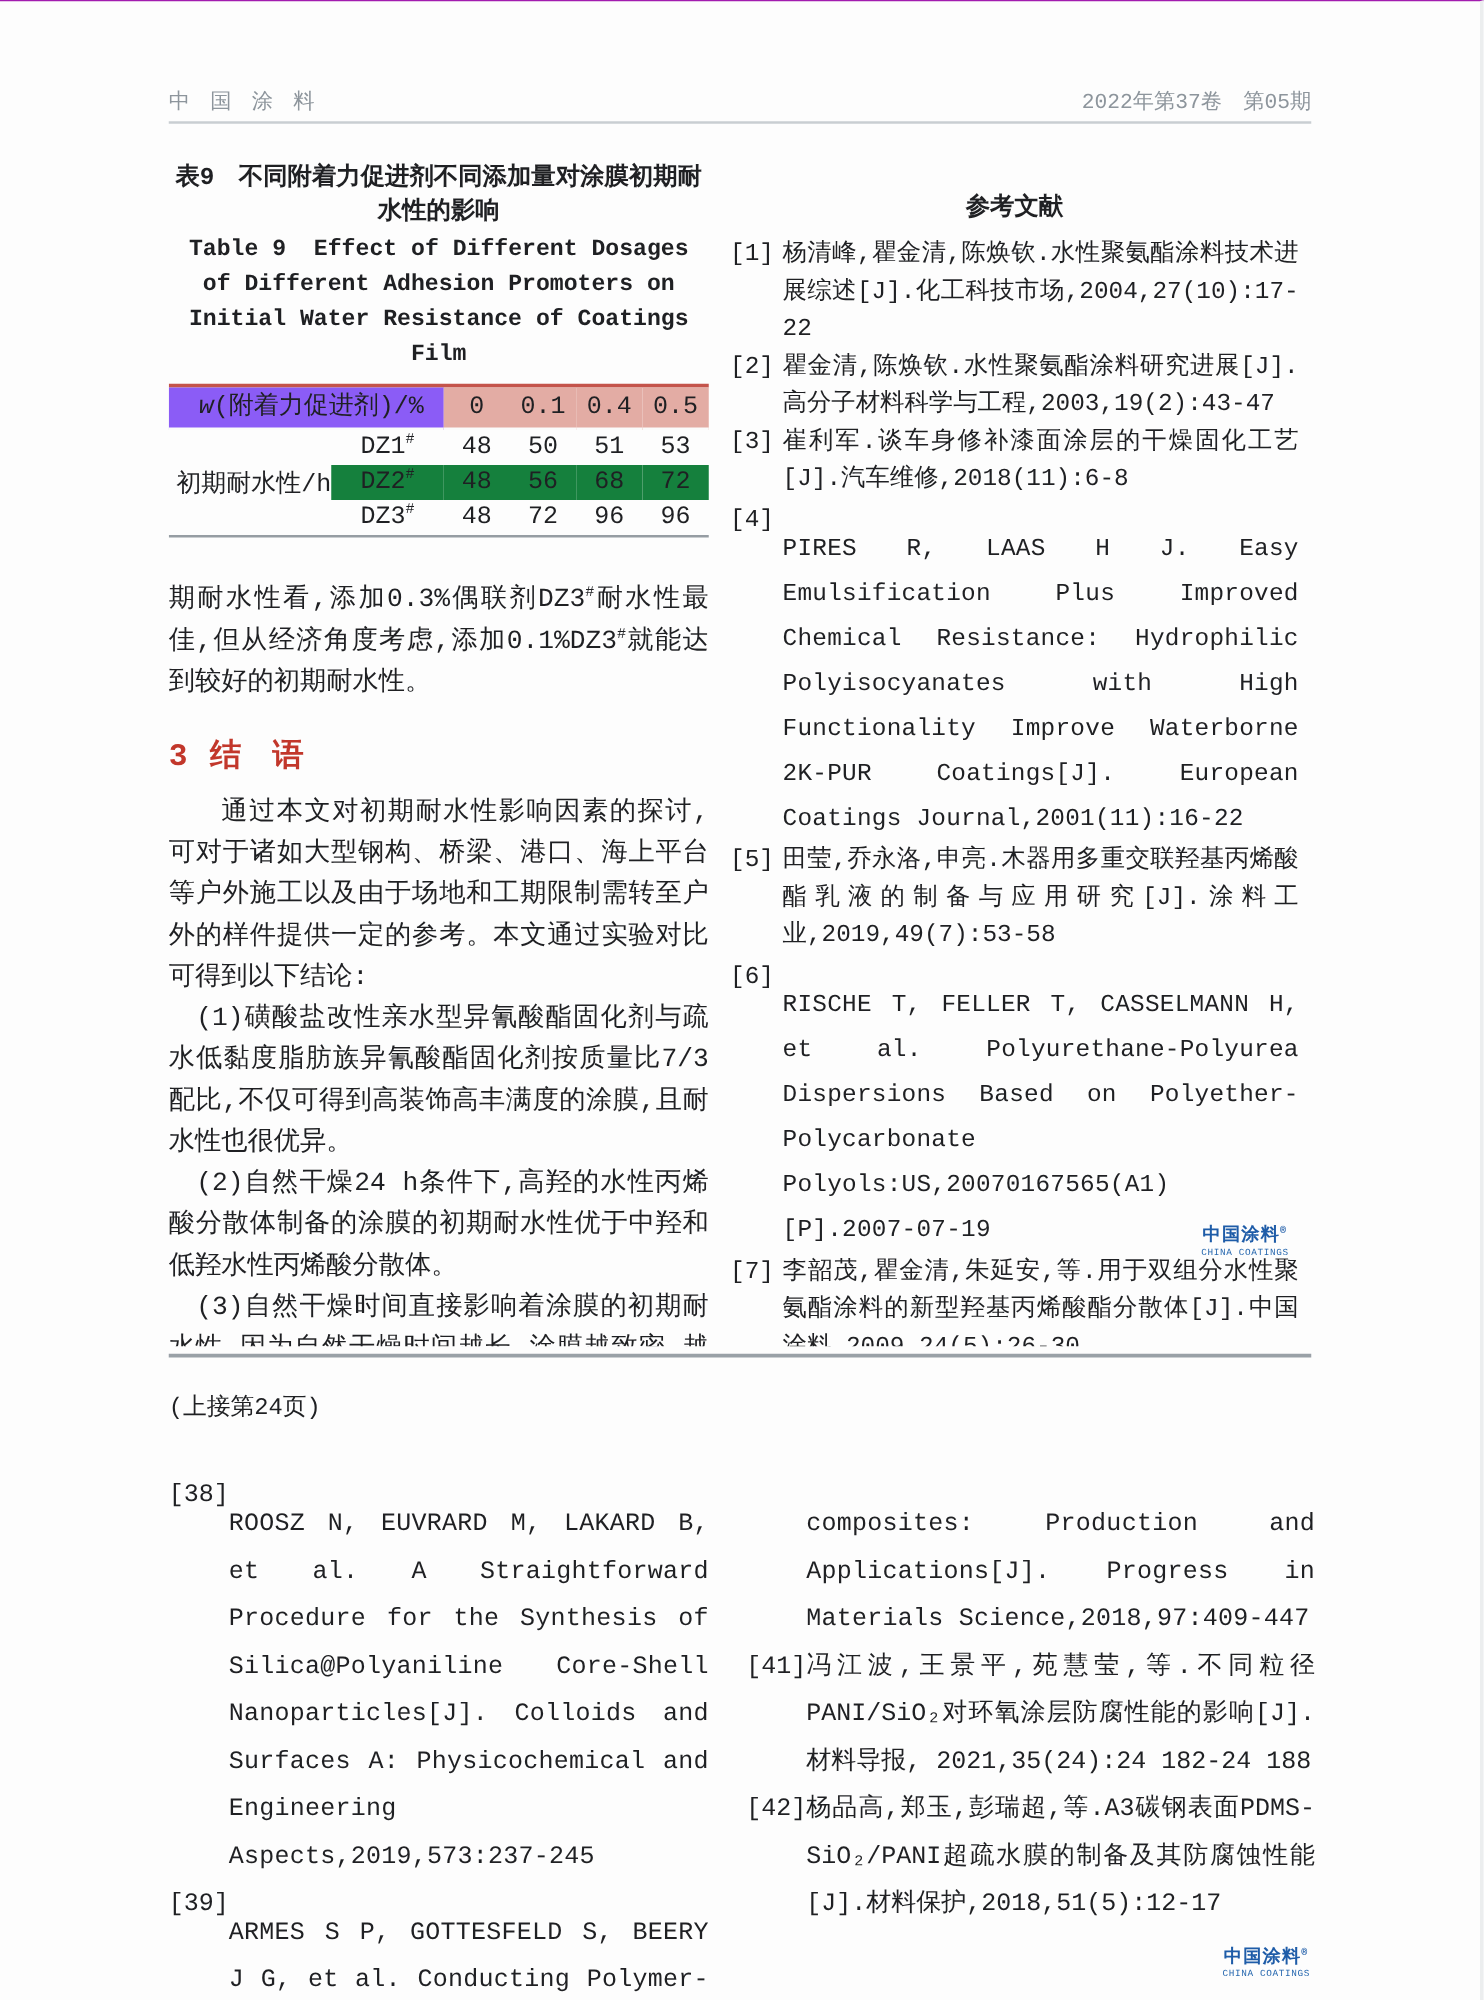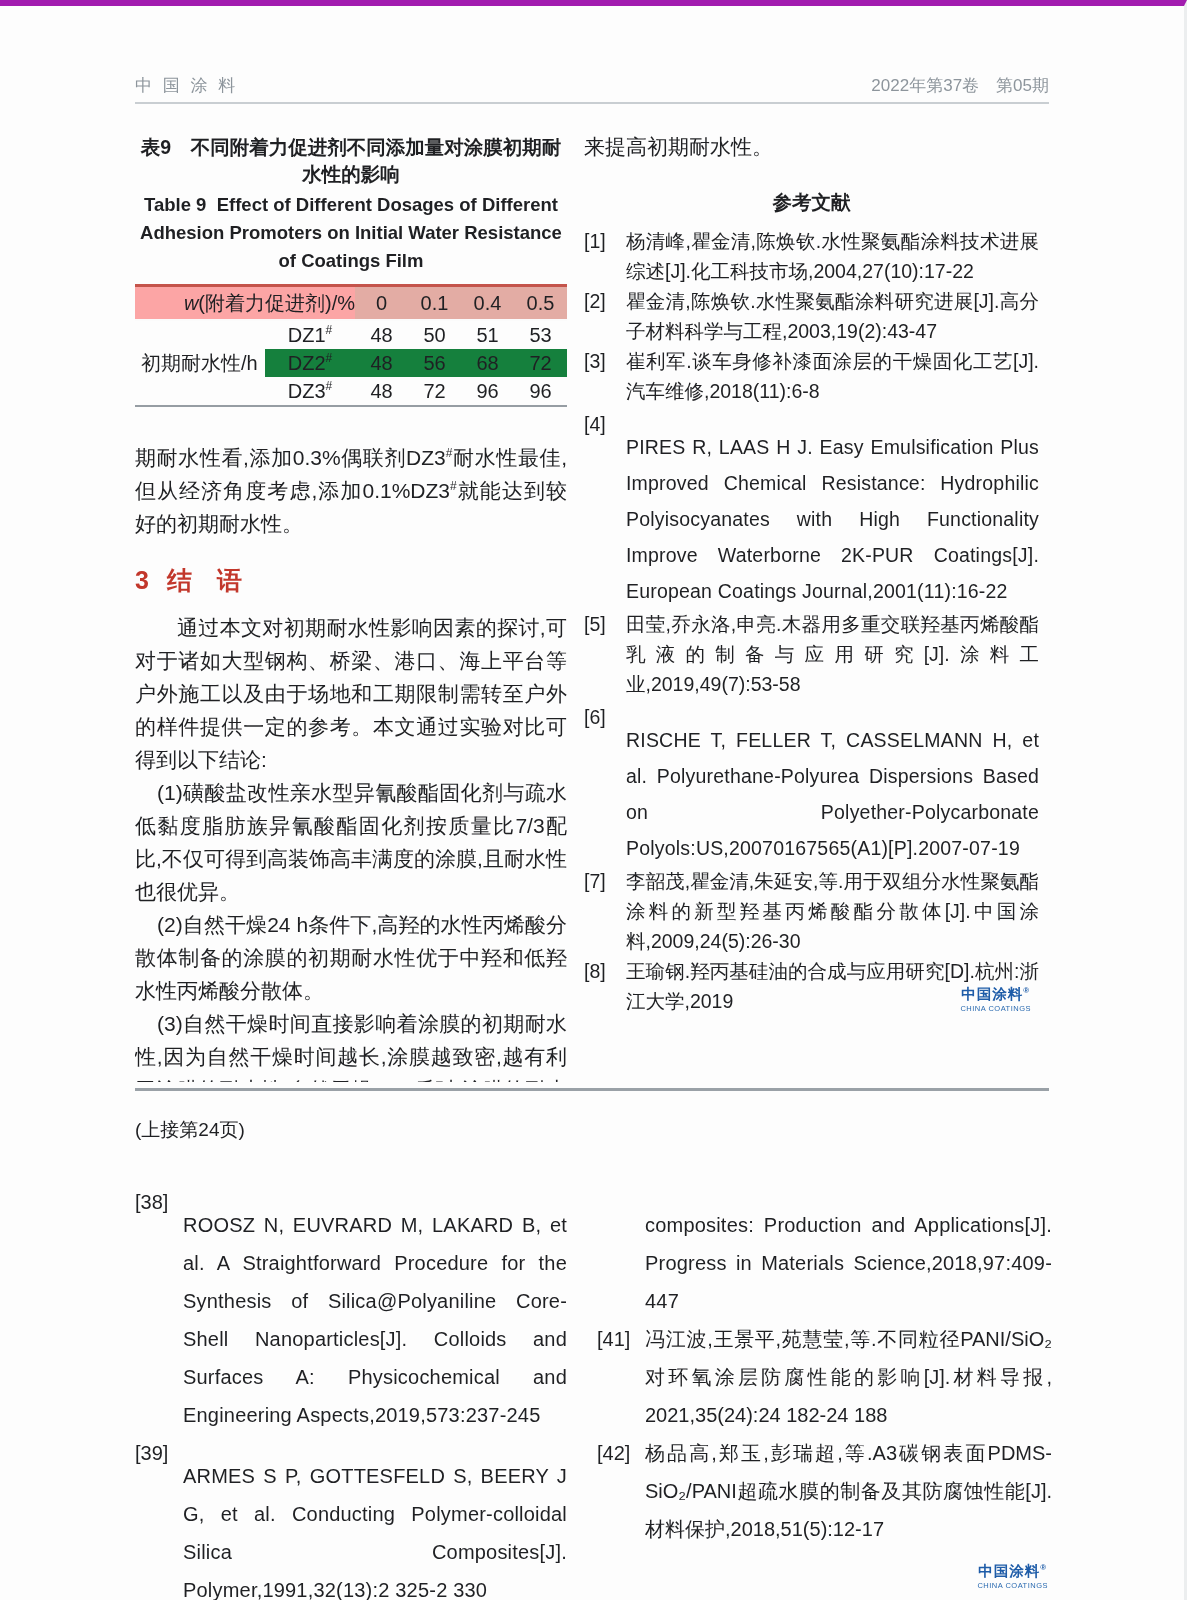--- a/index.html
+++ b/index.html
@@ -6,8 +6,8 @@
   .page{
     position:relative;width:1187px;height:1600px;box-sizing:border-box;
     background:#fdfdfd;overflow:hidden;
-    border-top:6px solid #a21caf;border-right:3px solid #eceeef;
-    font-family:Liberation Sans, sans-serif;color:#1f2023;
+    border-top:1px solid #a21caf;border-right:3px solid #eceeef;
+    font-family:Liberation Mono, monospace;color:#1f2023;
   }
   .content{padding:0 135px;}
   

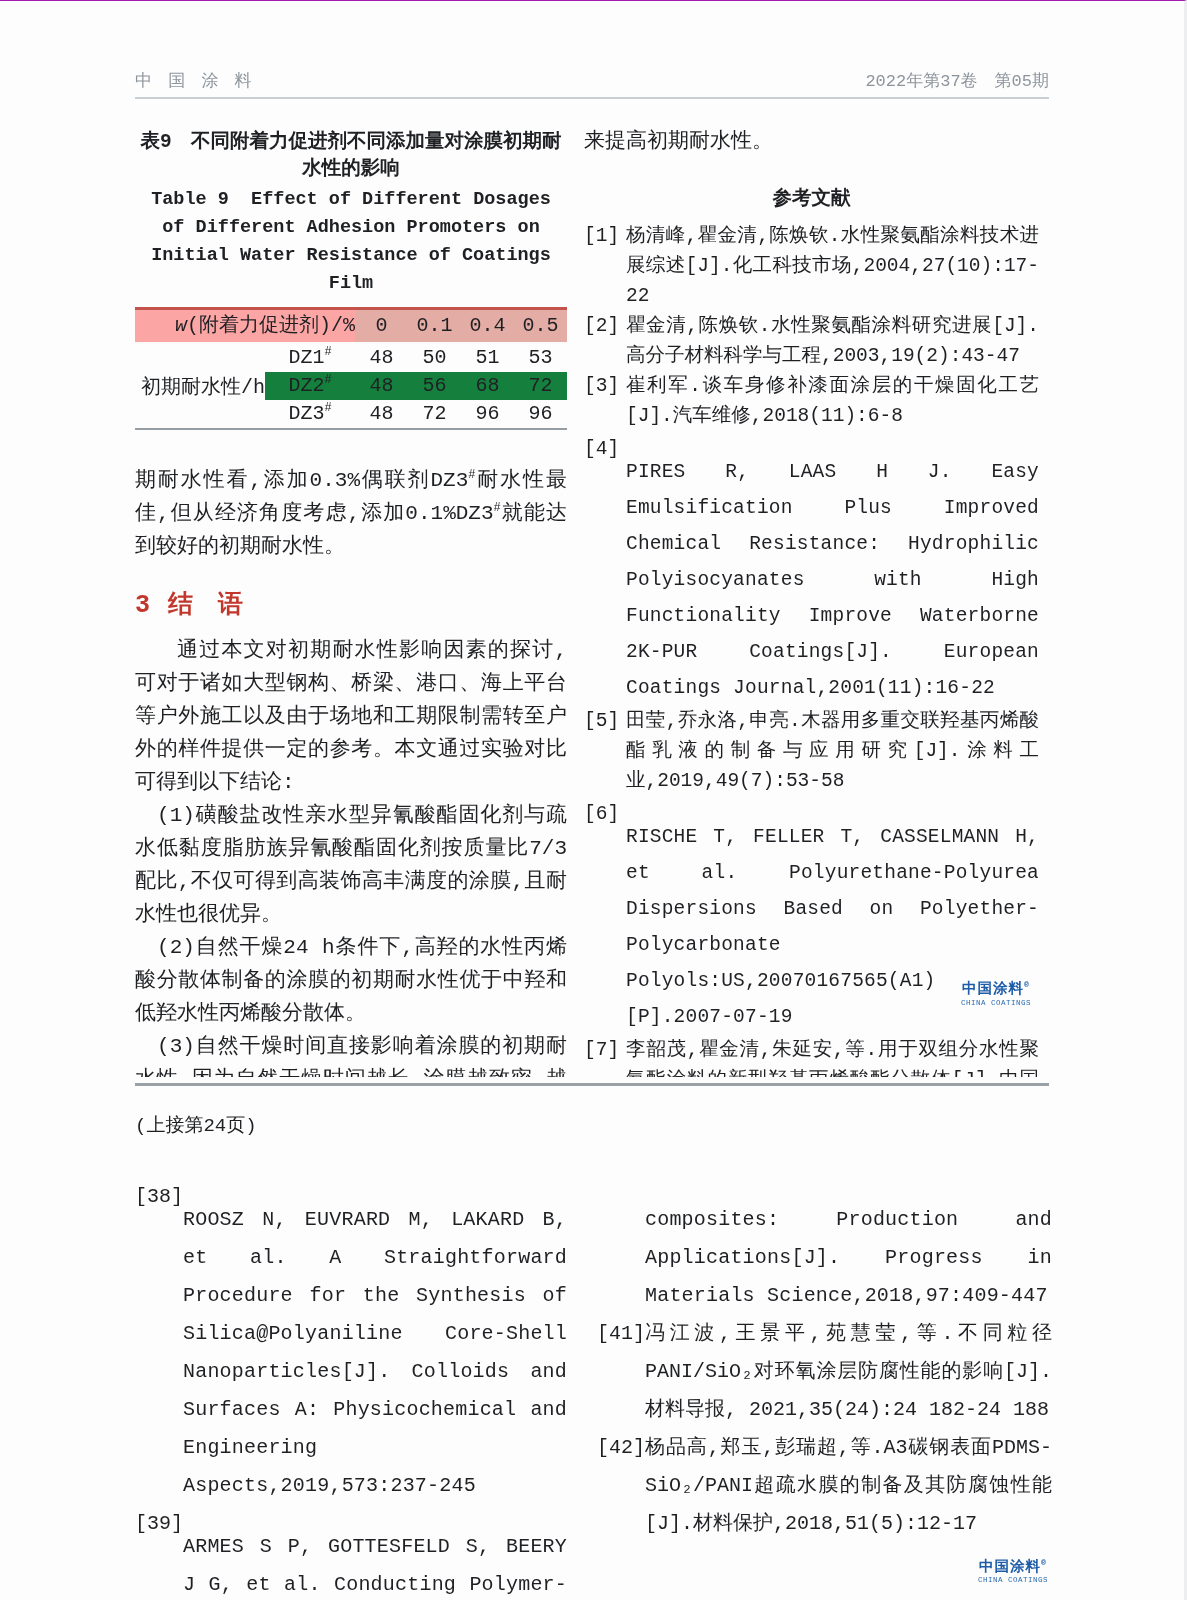--- a/index.html
+++ b/index.html
@@ -131,7 +131,6 @@
       </div>
 
       <div class="col-right">
-        <div class="para">来提高初期耐水性。</div>
 
         <div class="ref-heading">参考文献</div>
 

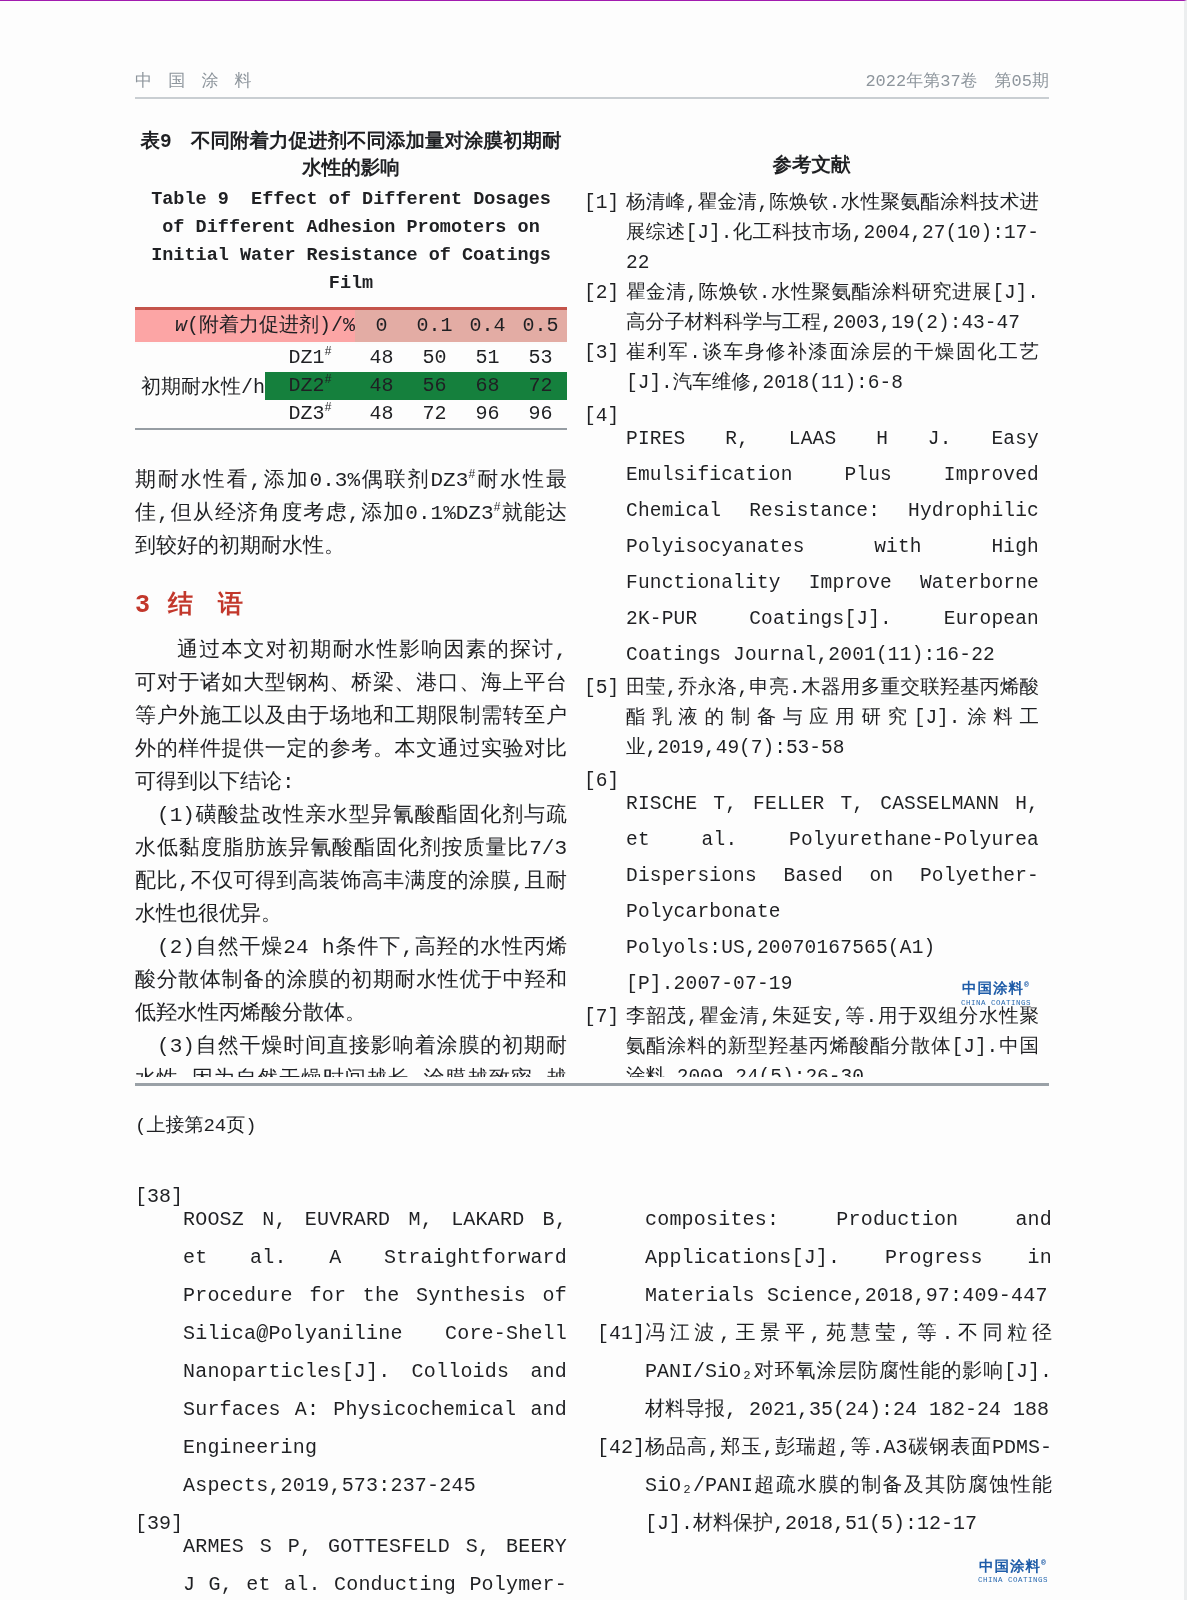--- a/index.html
+++ b/index.html
@@ -25,8 +25,8 @@
   .t9{margin-top:9px;border-top:3px solid #c4544b;border-bottom:2px solid #969da3;
       display:grid;grid-template-columns:130px 90px repeat(4,1fr);font-size:20px;}
   .t9 .cell{line-height:28px;height:28px;text-align:center;}
-  .t9-h{grid-column:1/3;background:#fca5a5;padding:3px 0 3px 8px;line-height:26px;
-        border-bottom:2px solid #fbfbfb;text-align:right;}
+  .t9-h{grid-column:1/3;background:#8b5cf6;padding:3px 0 3px 8px;line-height:26px;
+        border-bottom:2px solid #fbfbfb;text-align:center;}
   .t9-hv{background:#e3aca4;padding:3px 0;line-height:26px;text-align:center;
         border-bottom:2px solid #fbfbfb;}
   .t9-group{grid-row:2/5;grid-column:1;display:flex;align-items:center;padding-left:6px;font-size:20px;}

